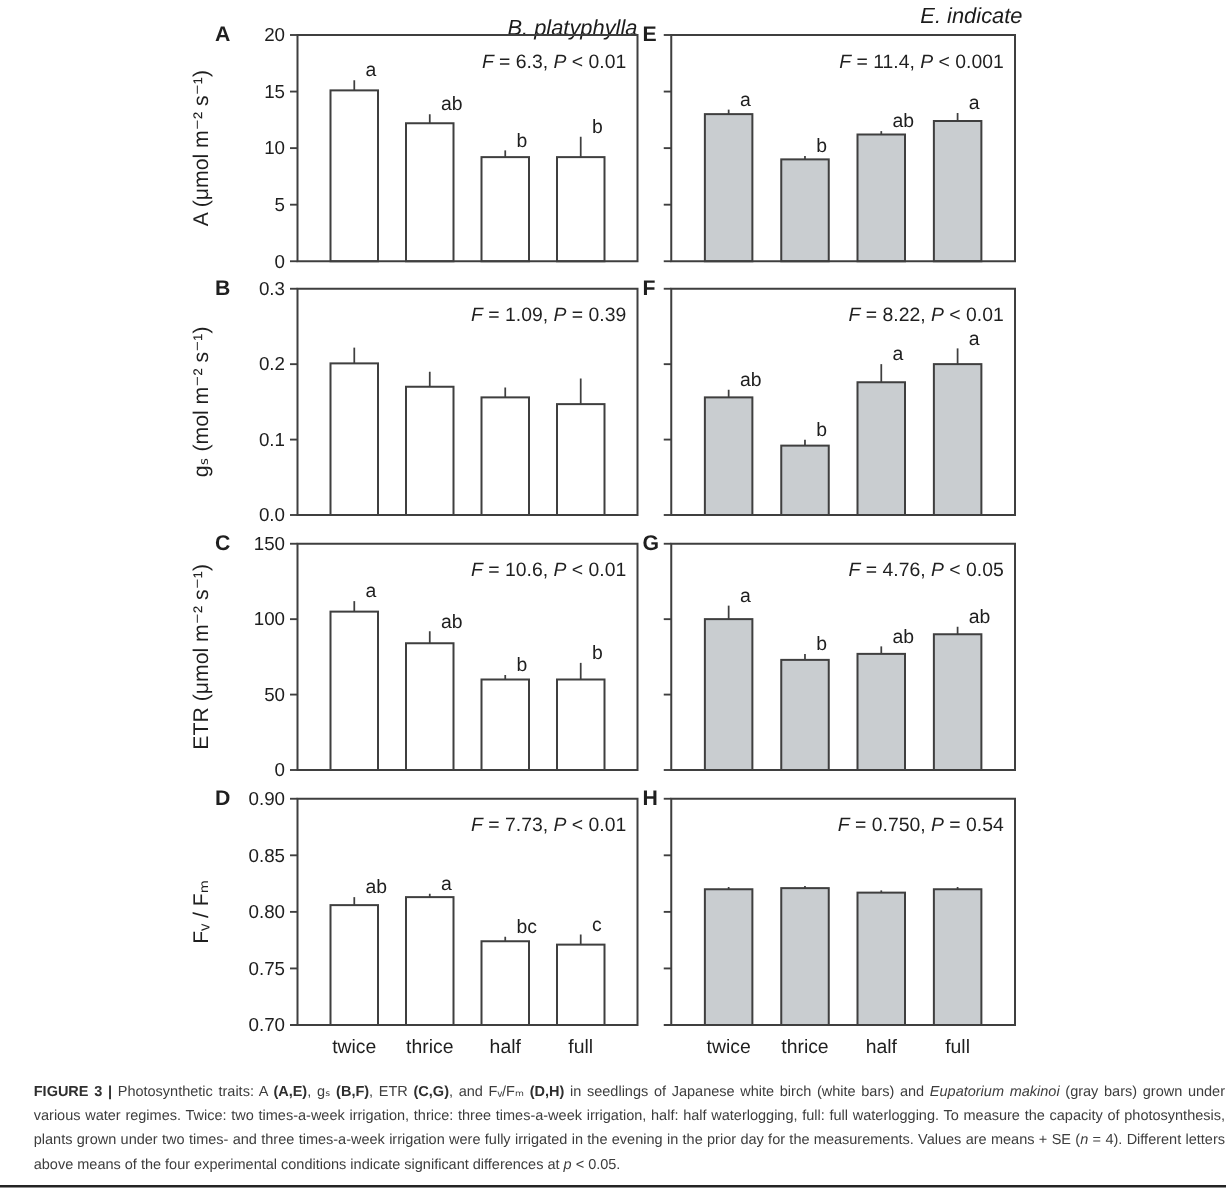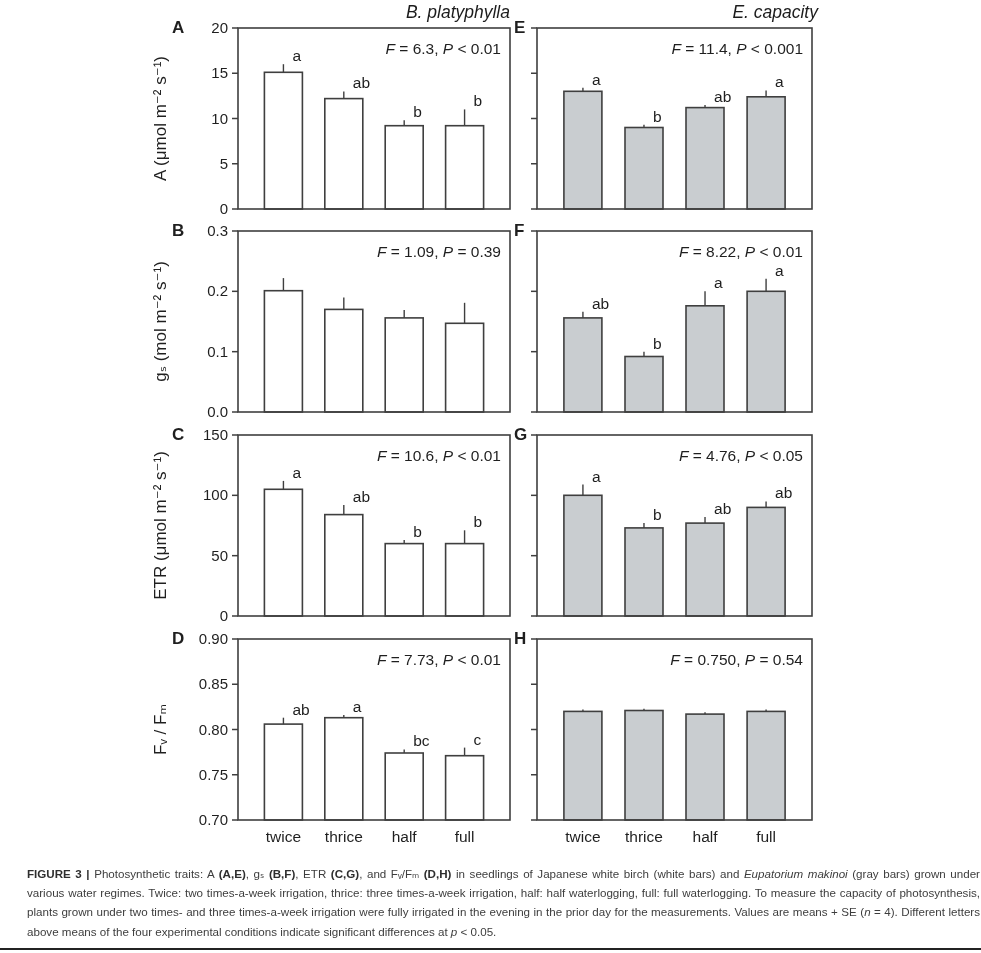--- a/index.html
+++ b/index.html
@@ -28,7 +28,7 @@
 </head>
 <body>
 
-<div class="col-title" style="left:310px;width:200px;">B. platyphylla</div>
+<div class="col-title" style="left:310px;width:200px;margin-top:10px;">B. platyphylla</div>
 <div class="col-title" style="left:620px;width:198px;">E. capacity</div>
 
 <div id="panels">

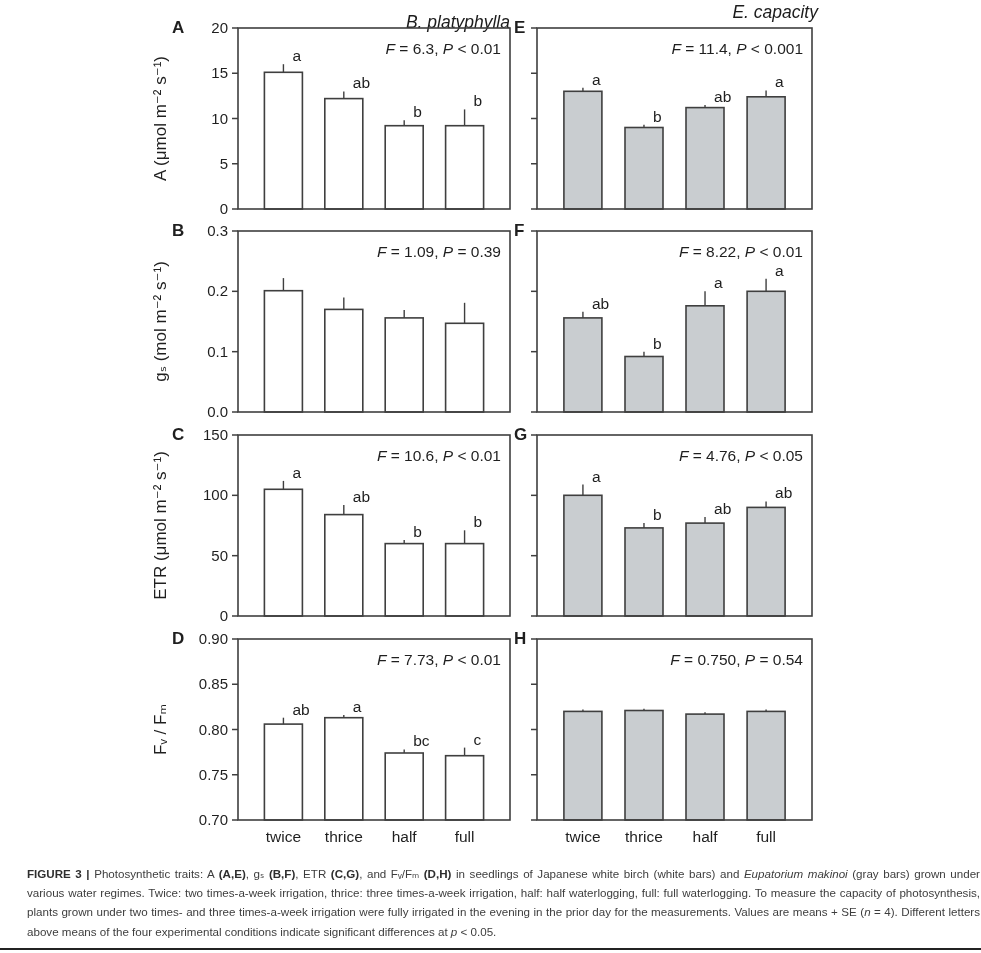--- a/index.html
+++ b/index.html
@@ -29,7 +29,7 @@
 <body>
 
 <div class="col-title" style="left:310px;width:200px;margin-top:10px;">B. platyphylla</div>
-<div class="col-title" style="left:620px;width:198px;">E. capacity</div>
+<div class="col-title" style="left:620px;width:198px;">E. indicate</div>
 
 <div id="panels">
     <div class="panel" style="left: 130px; top: 2px;">

